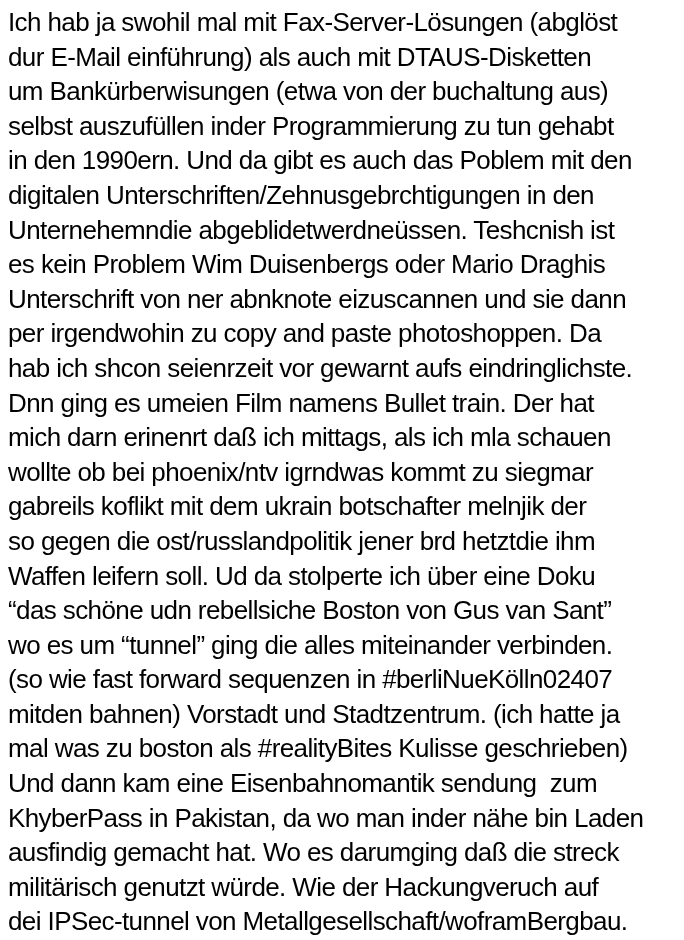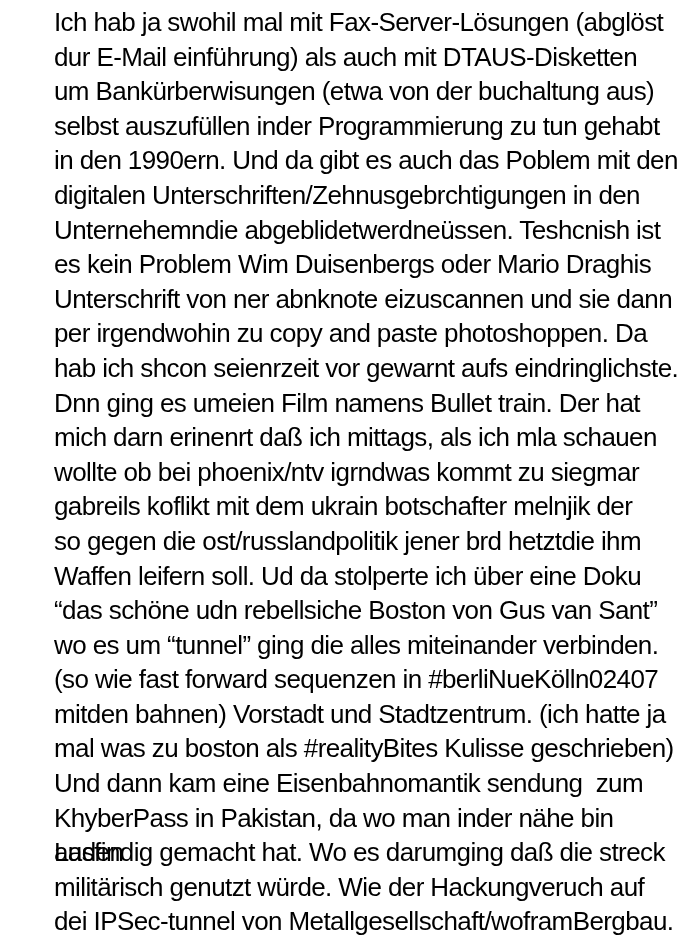--- a/index.html
+++ b/index.html
@@ -26,7 +26,6 @@
   .text-line {
     height: 34.6px;
     overflow: visible;
-    margin-left: 46px;
   }
 </style>
 </head>

